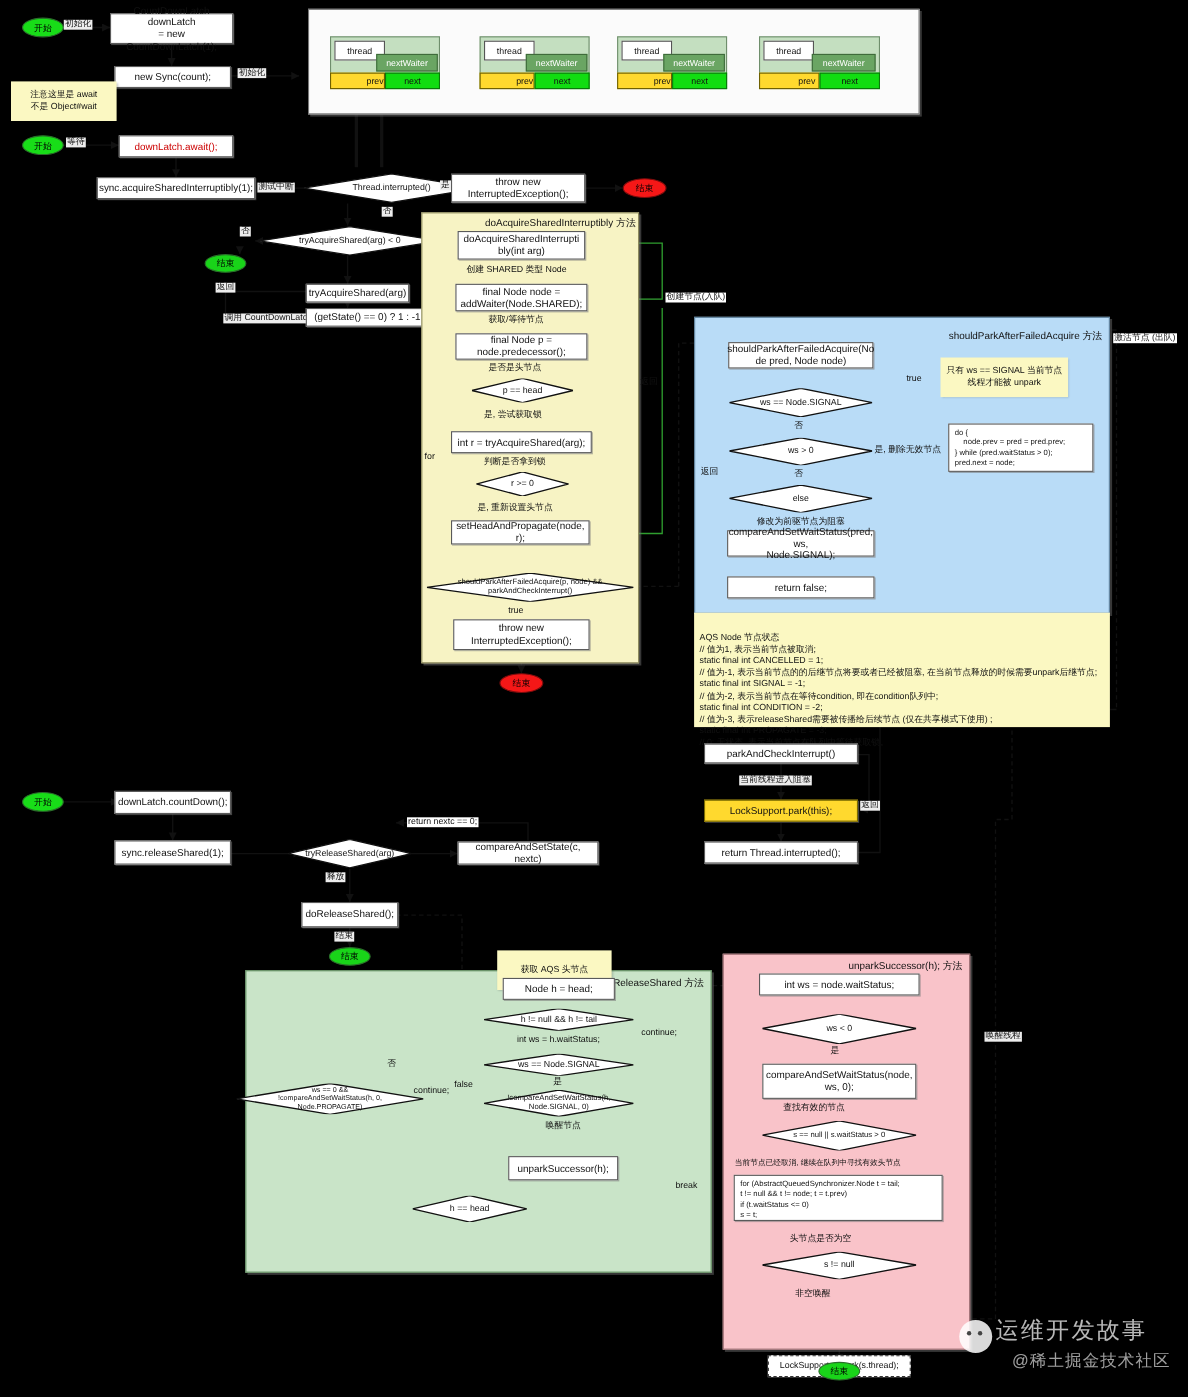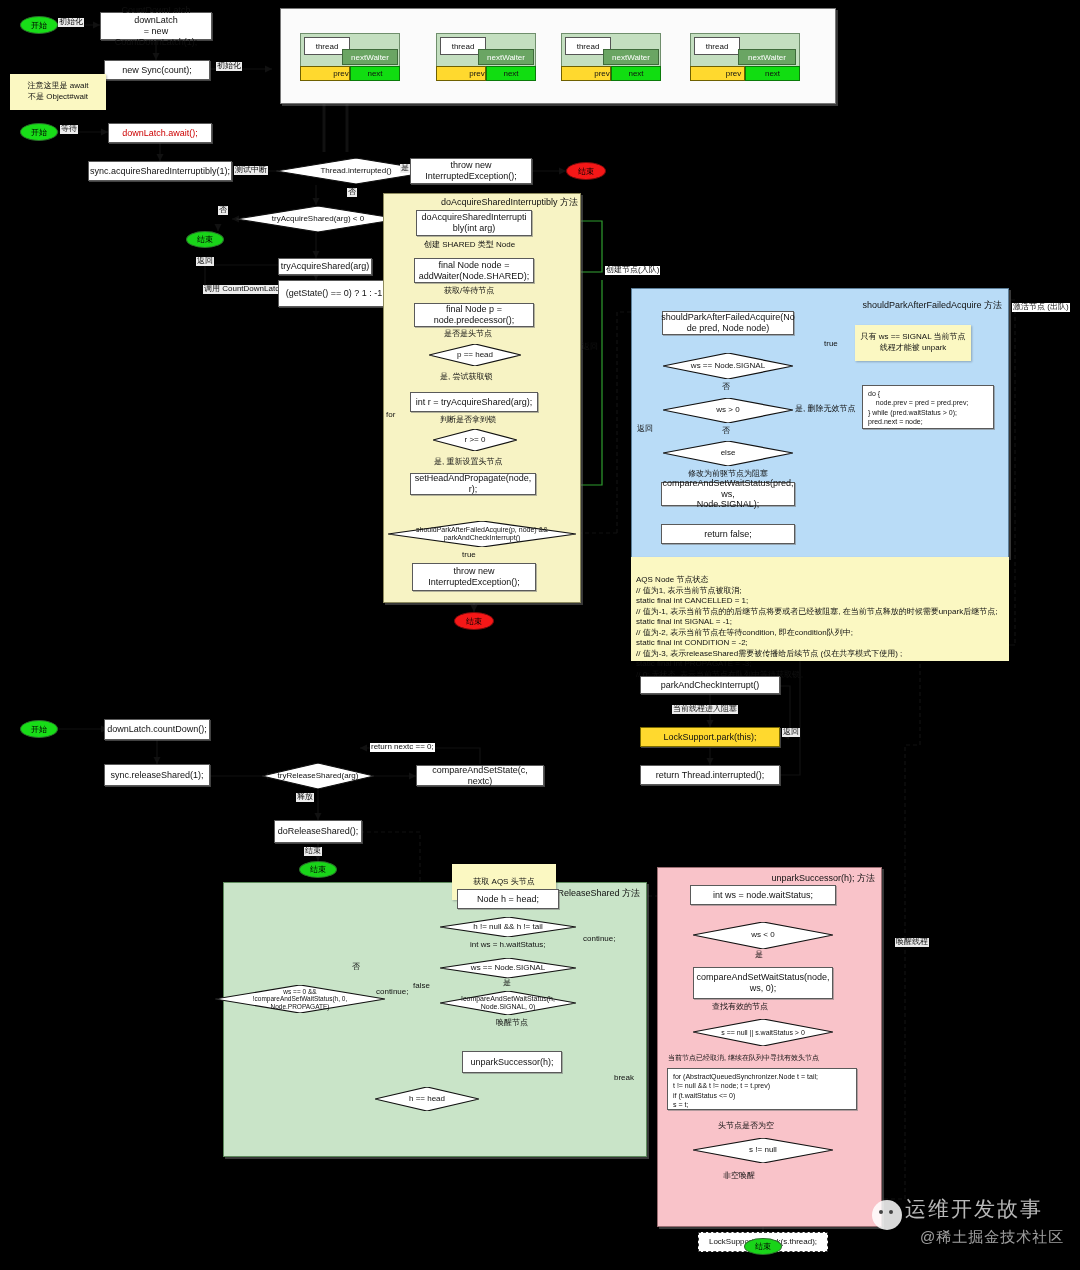--- a/index.html
+++ b/index.html
@@ -257,7 +257,7 @@
 
   <div class="box proc" style="left:278px;top:258px;width:94px;height:17px;">tryAcquireShared(arg)</div>
   <div class="lbl" style="left:203px;top:285px;">调用 CountDownLatch 中的的实现方法</div>
-  <div class="box proc" style="left:278px;top:280px;width:112px;height:27px;">(getState() == 0) ? 1 : -1</div>
+  <div class="box proc" style="left:278px;top:280px;width:112px;height:17px;">(getState() == 0) ? 1 : -1</div>
   <div class="lbl" style="left:196px;top:257px;">返回</div>
 
   <div class="panel pyellow" style="left:383px;top:193px;width:198px;height:410px;"></div>

